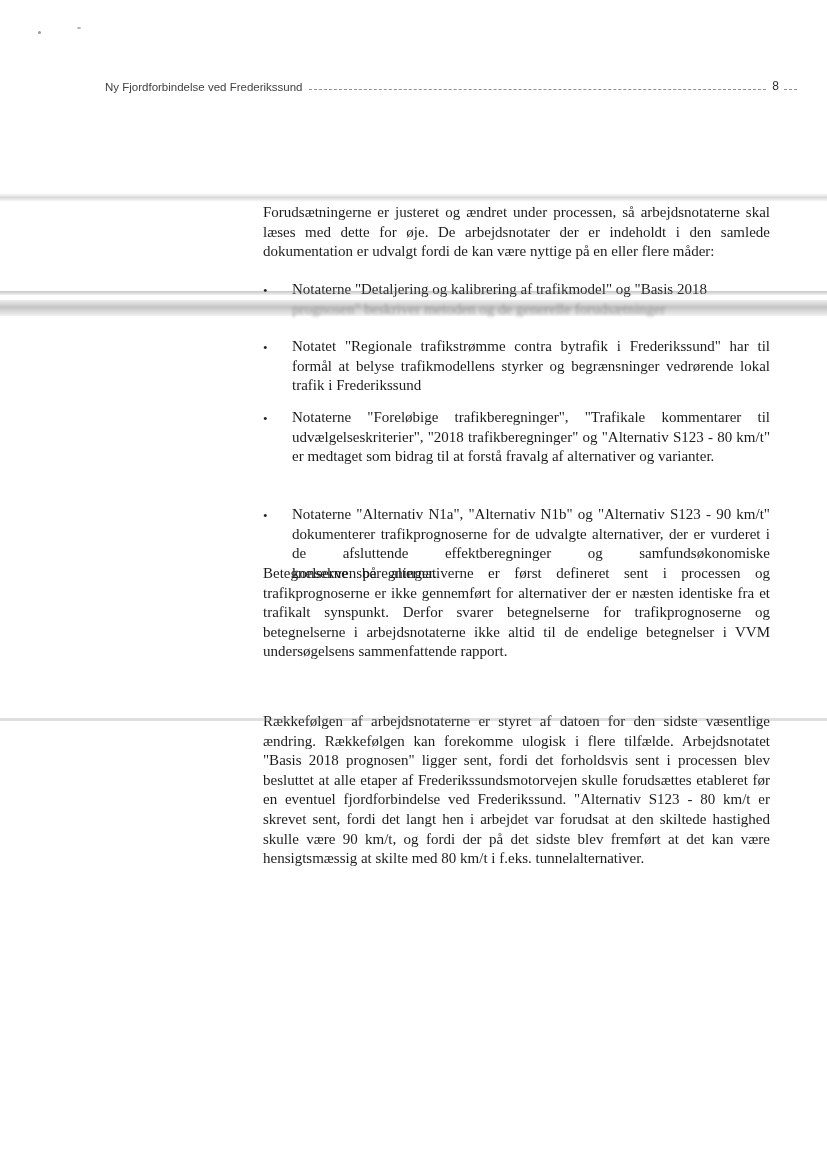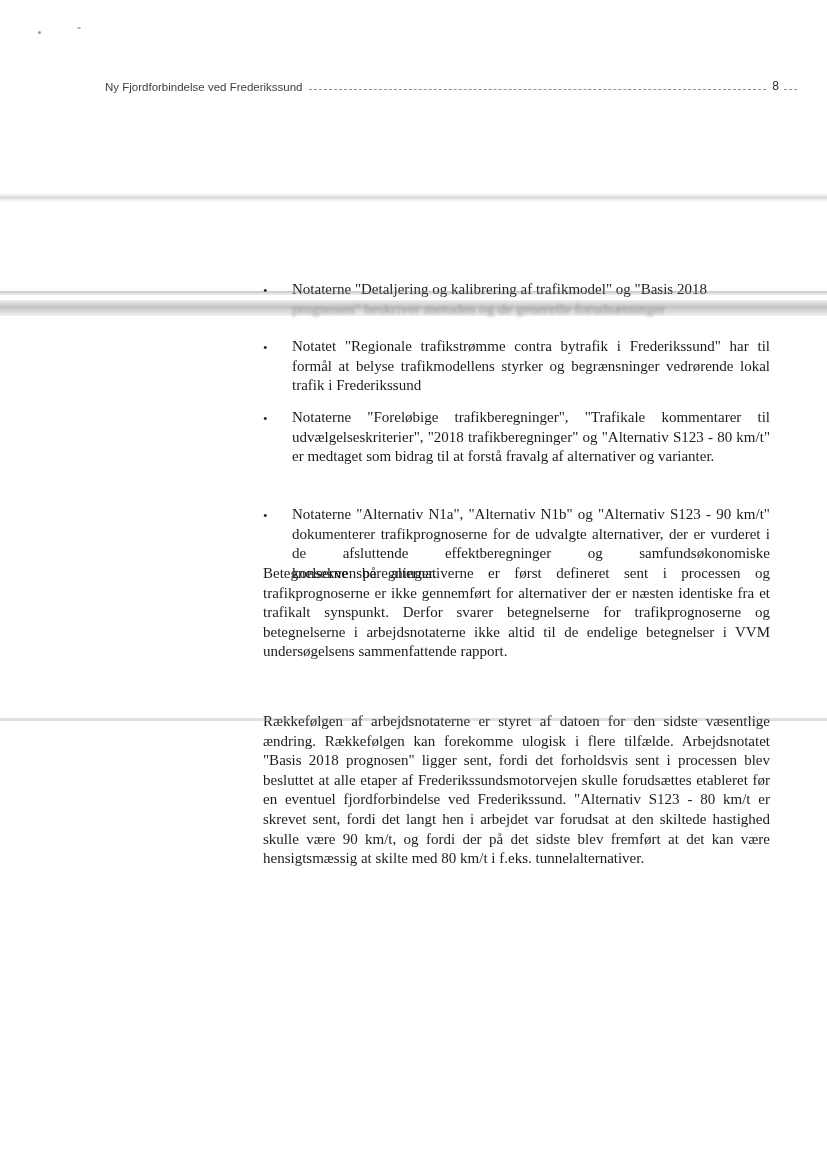--- a/index.html
+++ b/index.html
@@ -101,6 +101,7 @@
   </div>
 
 
+  <div class="block" style="top:203px">Forudsætningerne er justeret og ændret under processen, så arbejdsnotaterne skal læses med dette for øje. De arbejdsnotater der er indeholdt i den samlede dokumentation er udvalgt fordi de kan være nyttige på en eller flere måder:</div>
 
   <div class="block bullet" style="top:280px">
     <span class="marker">•</span>

